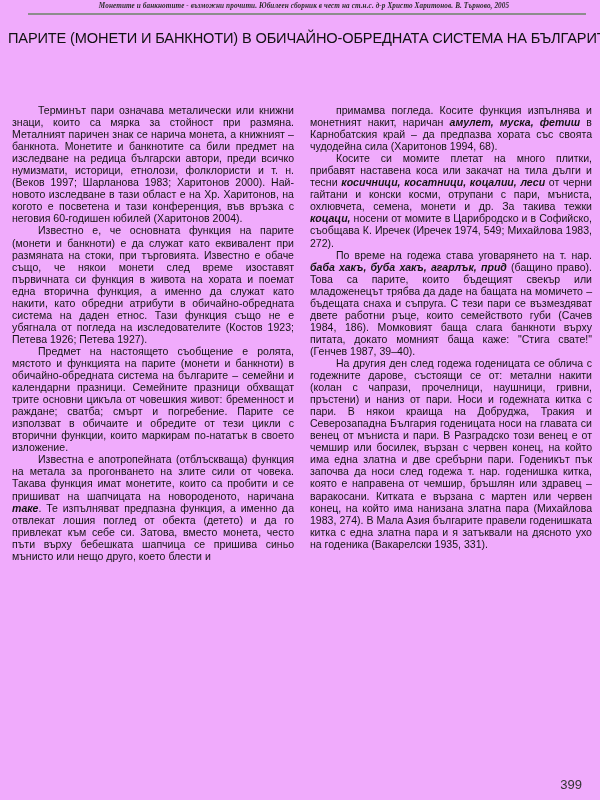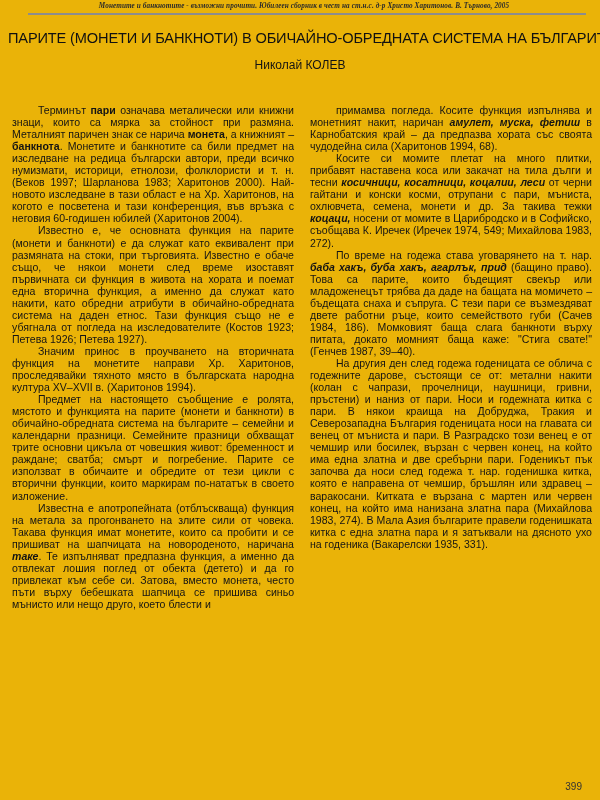--- a/index.html
+++ b/index.html
@@ -22,7 +22,7 @@
     height: 800px;
     box-sizing: border-box;
     padding: 0;
-    background: #eab308;
+    background: #f0abfc;
   }
 
   

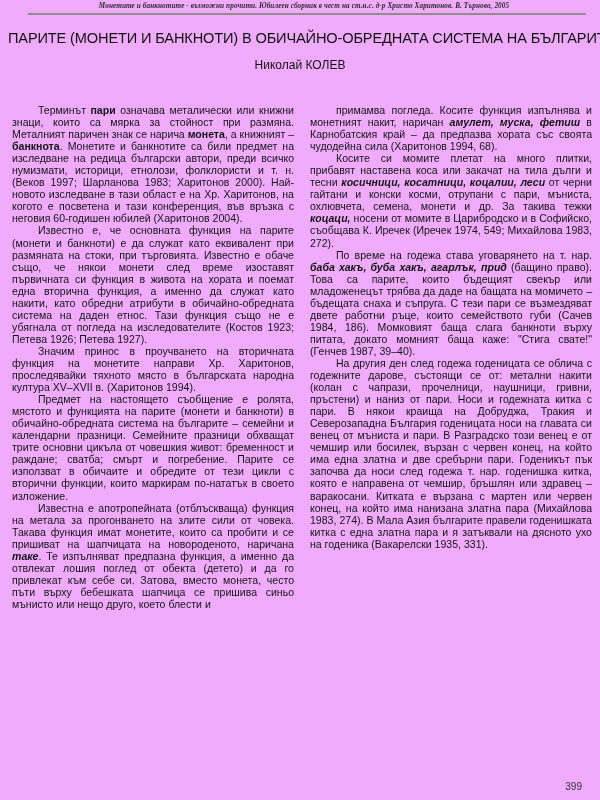--- a/index.html
+++ b/index.html
@@ -123,7 +123,6 @@
 
   <h1 class="title">ПАРИТЕ (МОНЕТИ И БАНКНОТИ) В ОБИЧАЙНО-ОБРЕДНАТА СИСТЕМА НА БЪЛГАРИТЕ</h1>
 
-  <div class="author">Николай КОЛЕВ</div>
 
   <div class="columns">
     <div class="col" id="col-left">

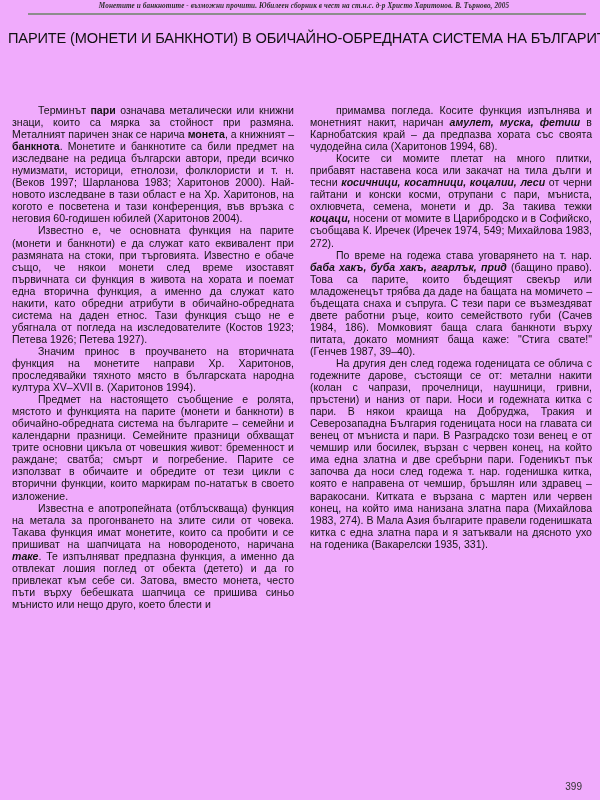--- a/index.html
+++ b/index.html
@@ -99,7 +99,7 @@
     margin: 0;
     text-indent: 26px;
   }
-  b { font-weight: bold; margin-top: 13px; }
+  b { font-weight: normal; margin-top: 13px; }
   .bi { font-weight: bold; font-style: italic; margin-top: 38px; }
 
   

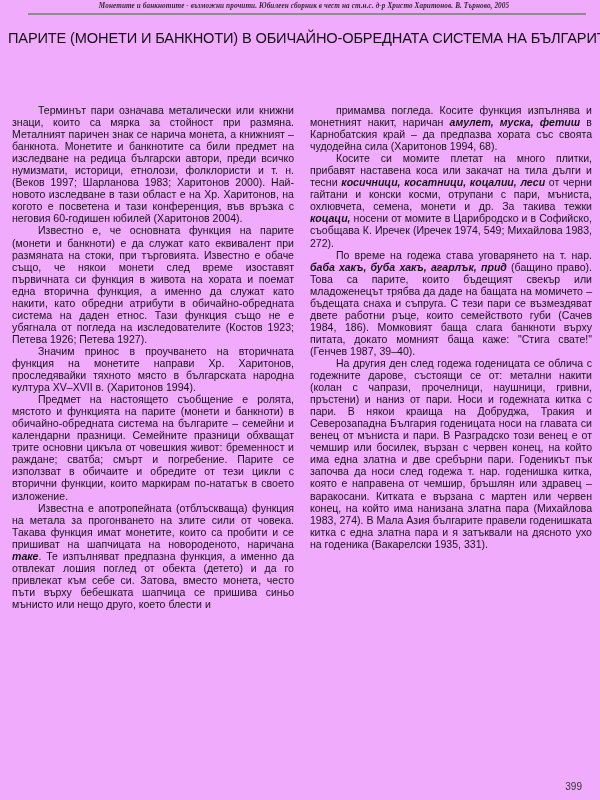--- a/index.html
+++ b/index.html
@@ -128,7 +128,6 @@
     <div class="col" id="col-left">
         <p><span>Терминът </span><b>пари</b><span> означава металически или книжни знаци, които са мярка за стойност при размяна. Металният паричен знак се нарича </span><b>монета</b><span>, а книжният – </span><b>банкнота</b><span>. Монетите и банкнотите са били предмет на изследване на редица български автори, преди всичко нумизмати, историци, етнолози, фолклористи и т. н. (Веков 1997; Шарланова 1983; Харитонов 2000). Най-новото изследване в тази област е на Хр. Харитонов, на когото е посветена и тази конференция, във връзка с неговия 60-годишен юбилей (Харитонов 2004).</span></p>
         <p><span>Известно е, че основната функция на парите (монети и банкноти) е да служат като еквивалент при размяната на стоки, при търговията. Известно е обаче също, че някои монети след време изоставят първичната си функция в живота на хората и поемат една вторична функция, а именно да служат като накити, като обредни атрибути в обичайно-обредната система на даден етнос. Тази функция също не е убягнала от погледа на изследователите (Костов 1923; Петева 1926; Петева 1927).</span></p>
-        <p><span>Значим принос в проучването на вторичната функция на монетите направи  Хр. Харитонов, проследявайки тяхното място в българската народна култура XV–XVII в. (Харитонов 1994).</span></p>
         <p><span>Предмет на настоящето съобщение е ролята, мястото и функцията на парите (монети и банкноти) в обичайно-обредната система на българите – семейни и календарни празници. Семейните празници обхващат трите основни цикъла от човешкия живот: бременност и раждане; сватба; смърт и погребение. Парите се използват в обичаите и обредите от тези цикли с вторични функции, които маркирам по-нататък в своето изложение.</span></p>
         <p><span>Известна е апотропейната (отблъскваща) функция на метала за прогонването на злите сили от човека. Такава функция имат монетите, които са пробити и се пришиват на шапчицата на новороденото, наричана </span><span class="bi">таке</span><span>. Те изпълняват предпазна функция, а именно да отвлекат лошия поглед от обекта (детето) и да го привлекат към себе си. Затова, вместо монета, често пъти върху бебешката шапчица се пришива синьо мънисто или нещо друго, което блести и</span></p>
       </div>

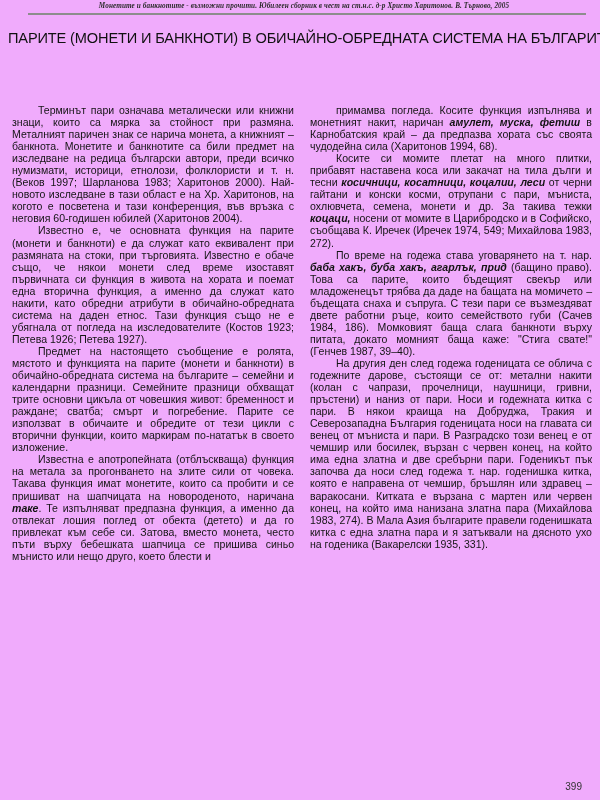--- a/index.html
+++ b/index.html
@@ -108,7 +108,7 @@
     bottom: 8px;
     right: 18px;
     font-family: "Liberation Sans", sans-serif;
-    font-size: 10px;
+    font-size: 13px;
     color: #333;
   }
 </style>

